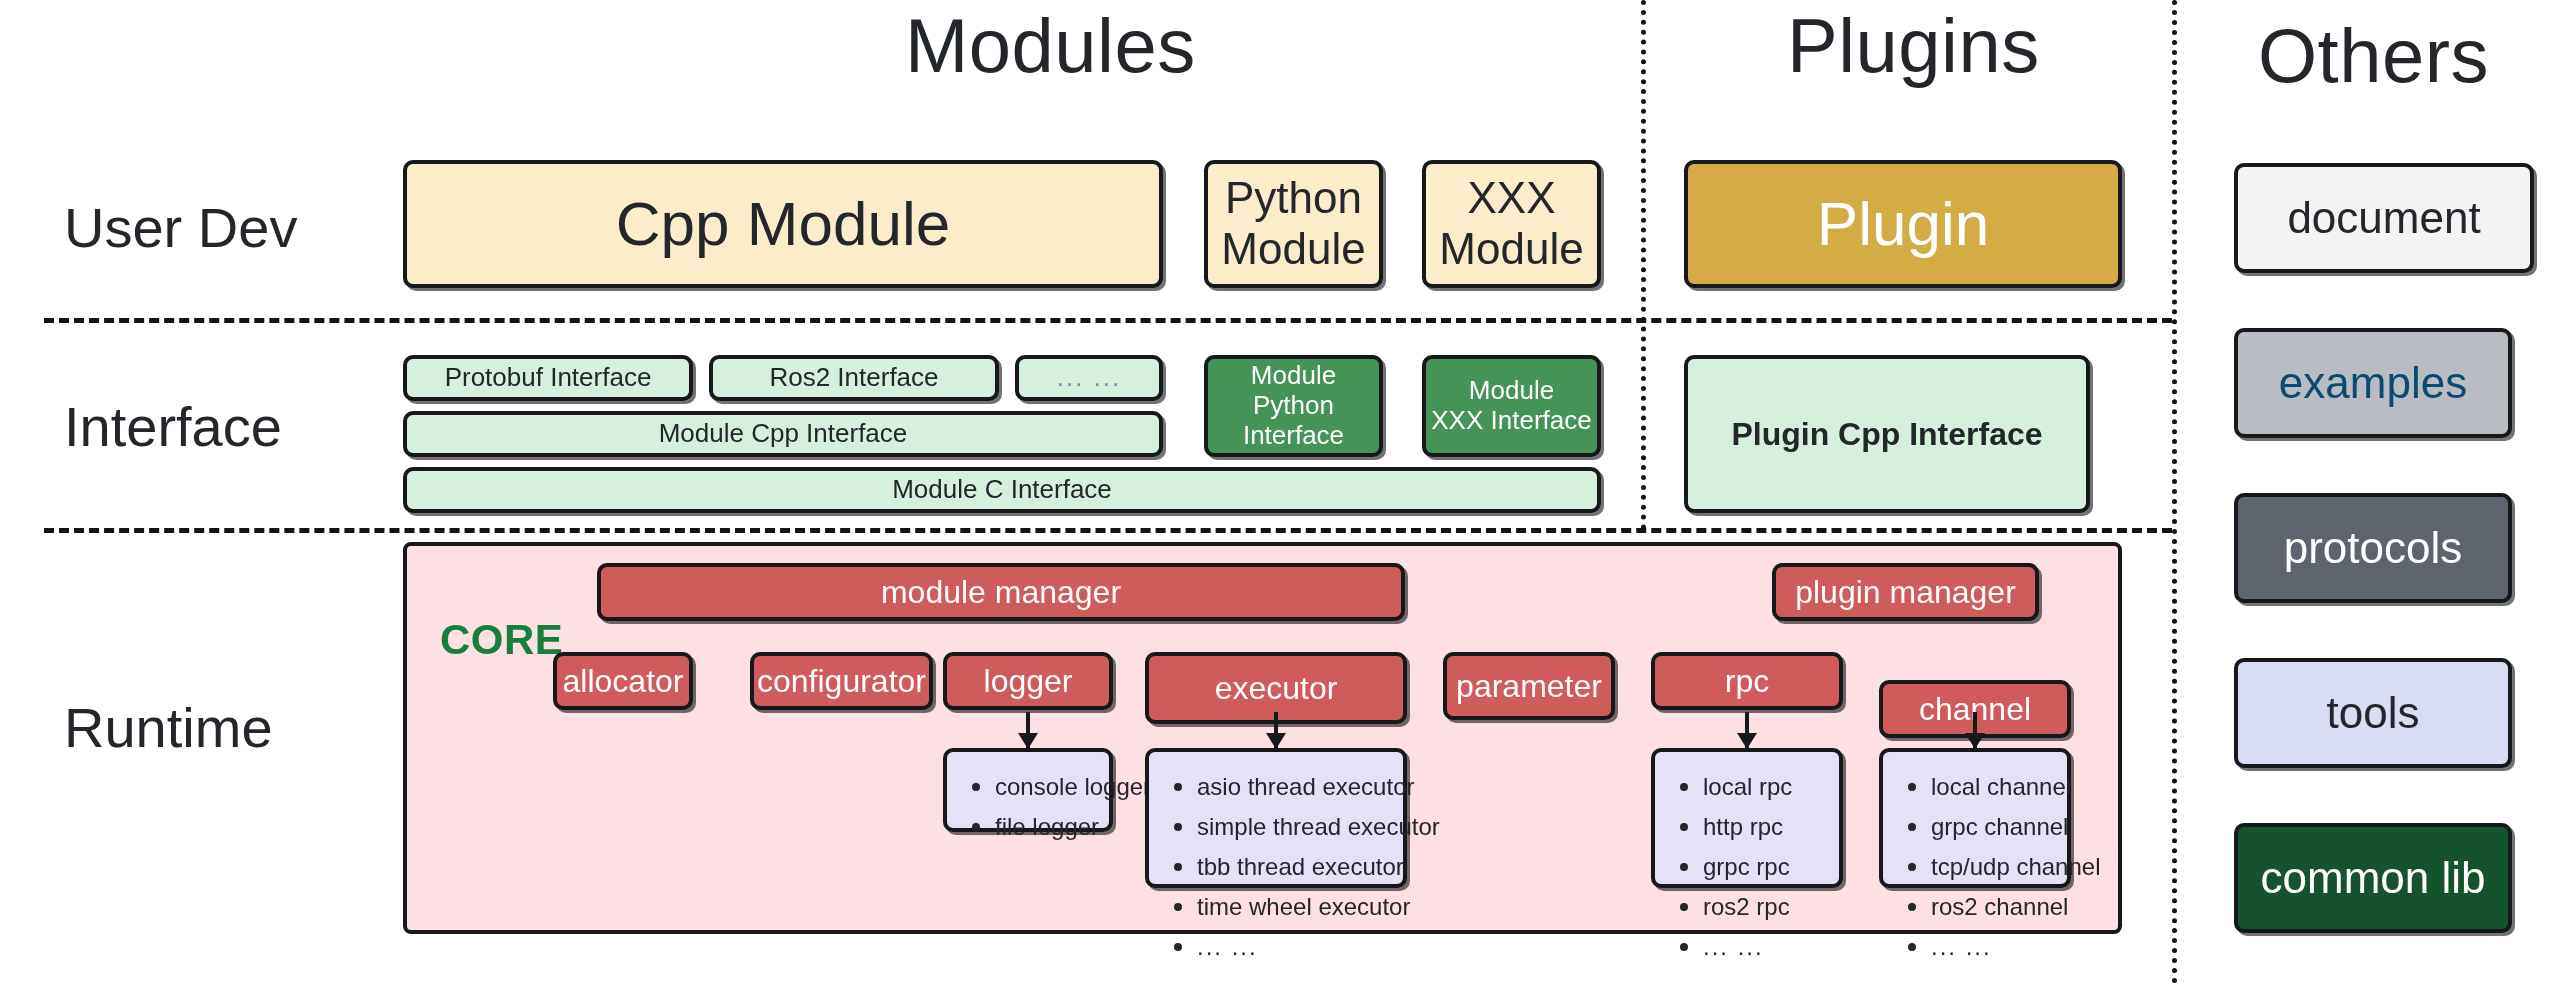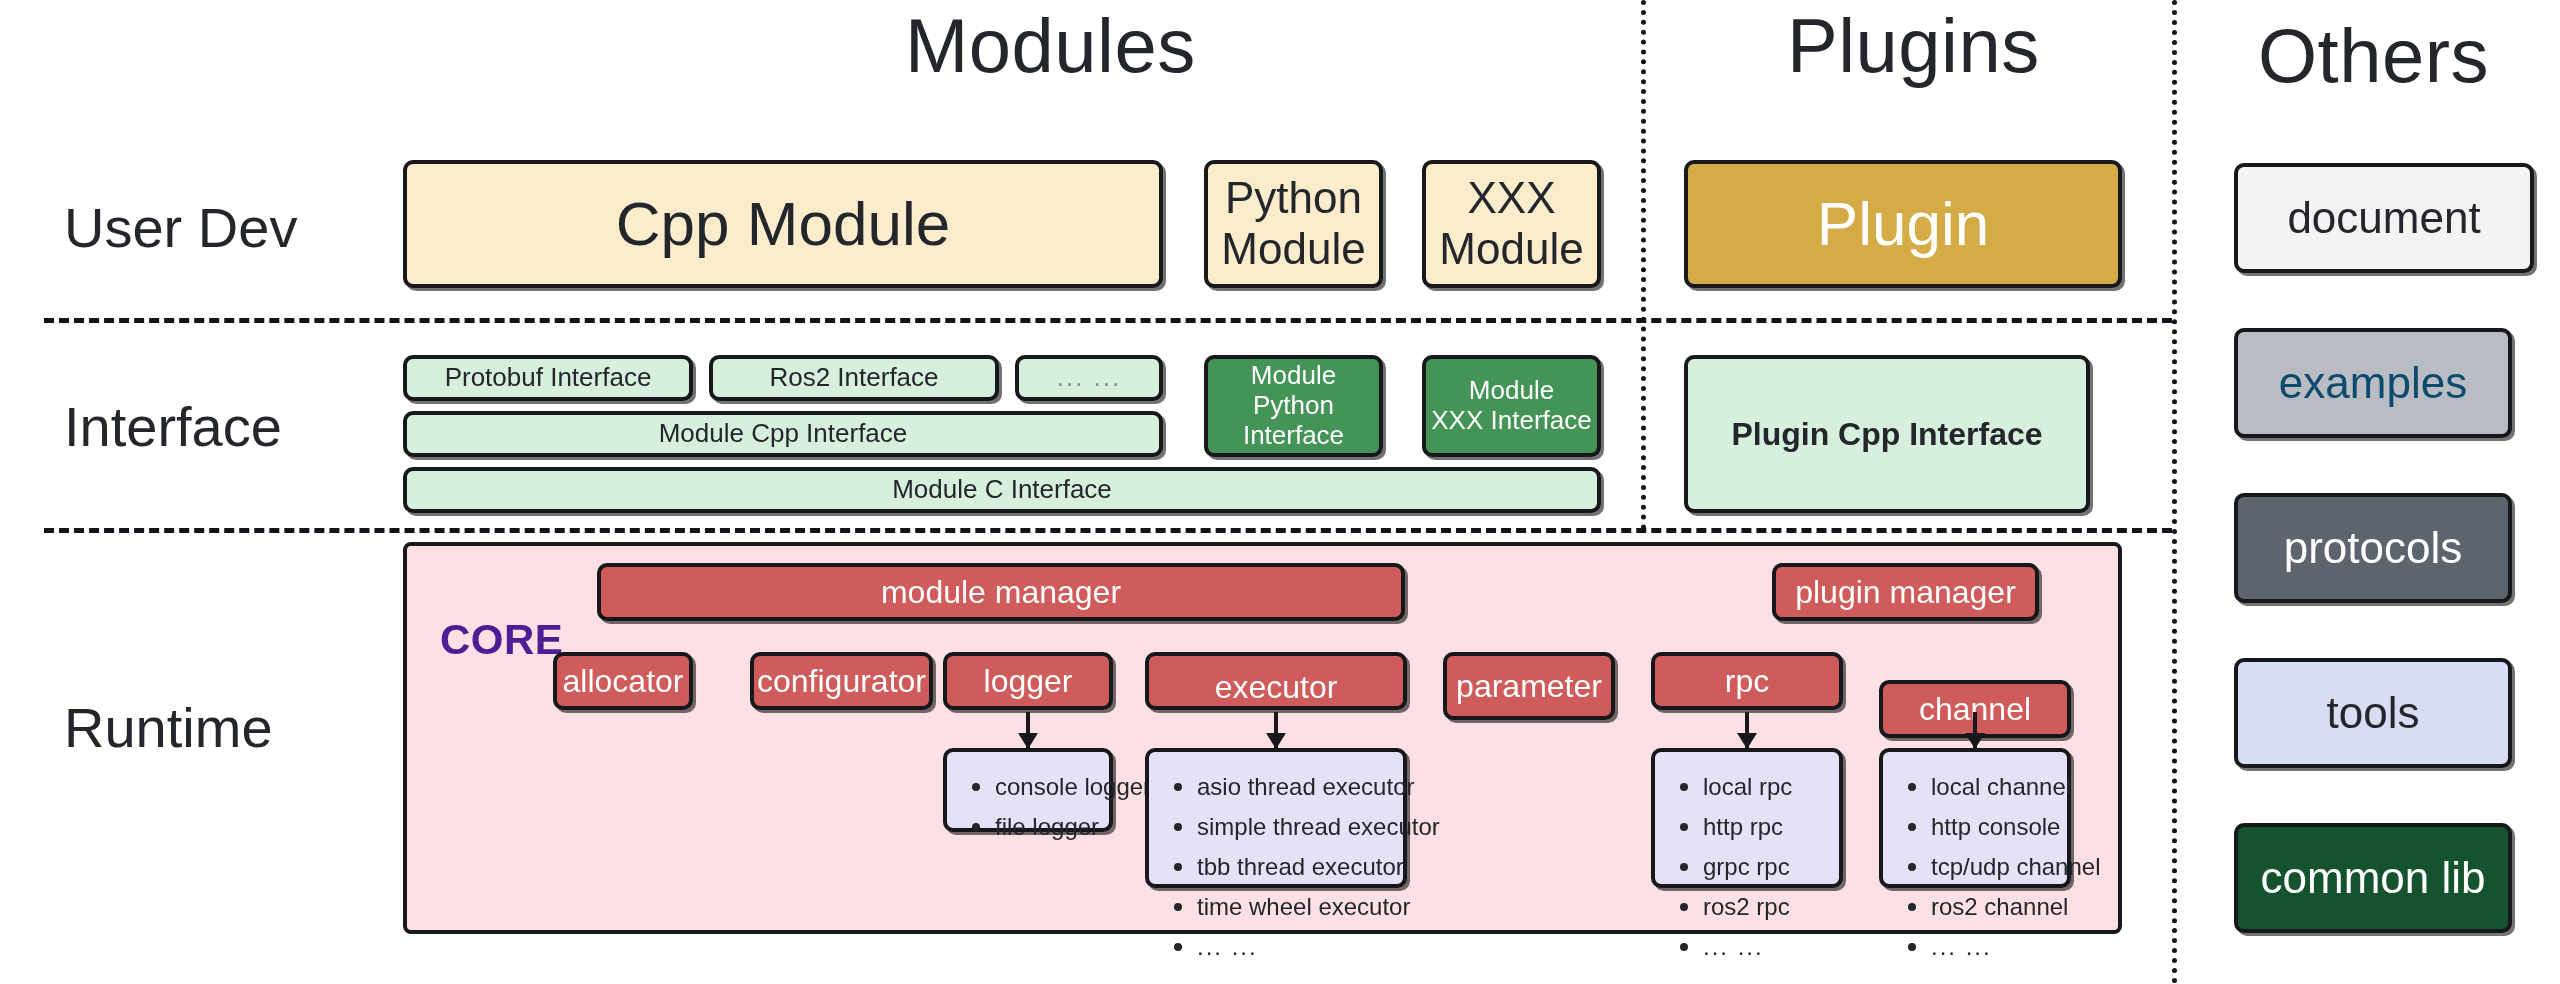--- a/index.html
+++ b/index.html
@@ -37,7 +37,7 @@
   
   #core-panel{position:absolute;box-sizing:border-box;background:#fce0e3;border:4px solid #17181c;
               border-radius:8px;}
-  #core-label{position:absolute;font-size:42px;font-weight:700;color:#4c1d95;letter-spacing:.5px;}
+  #core-label{position:absolute;font-size:42px;font-weight:700;color:#15803d;letter-spacing:.5px;}
 
   
   .listbox{position:absolute;box-sizing:border-box;border:4px solid #17181c;border-radius:10px;

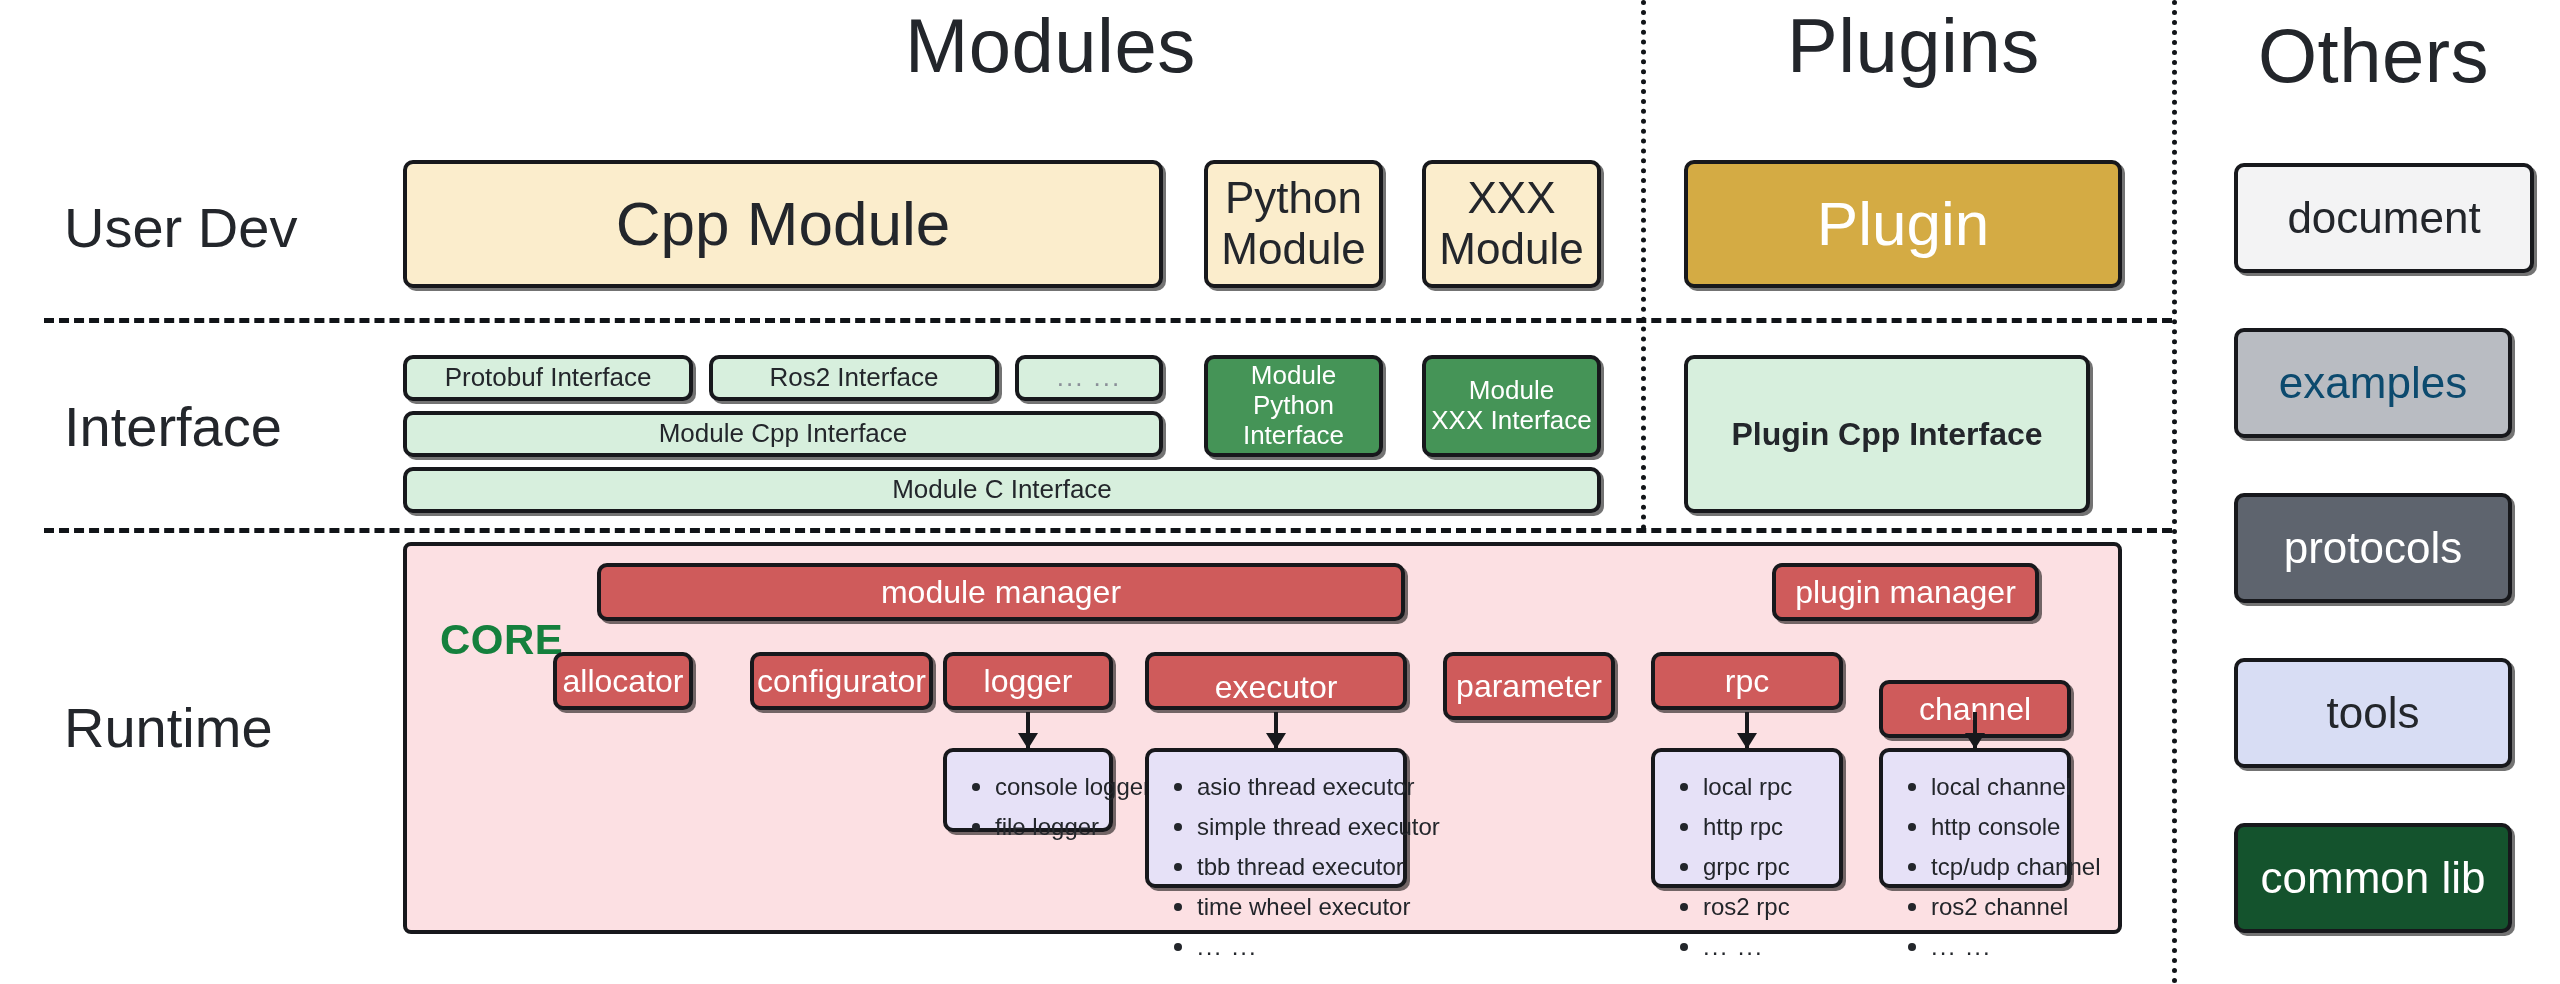--- a/index.html
+++ b/index.html
@@ -147,7 +147,7 @@
   <div class="box red t-md" style="left:943px;top:652px;width:170px;height:58px;">
     <span>logger</span>
   </div>
-  <div class="box red t-md" style="left:1145px;top:652px;width:262px;height:58px;align-items:flex-end;">
+  <div class="box red t-md" style="left:1145px;top:652px;width:262px;height:72px;">
     <span>executor</span>
   </div>
   <div class="box red t-md" style="left:1443px;top:652px;width:172px;height:68px;">

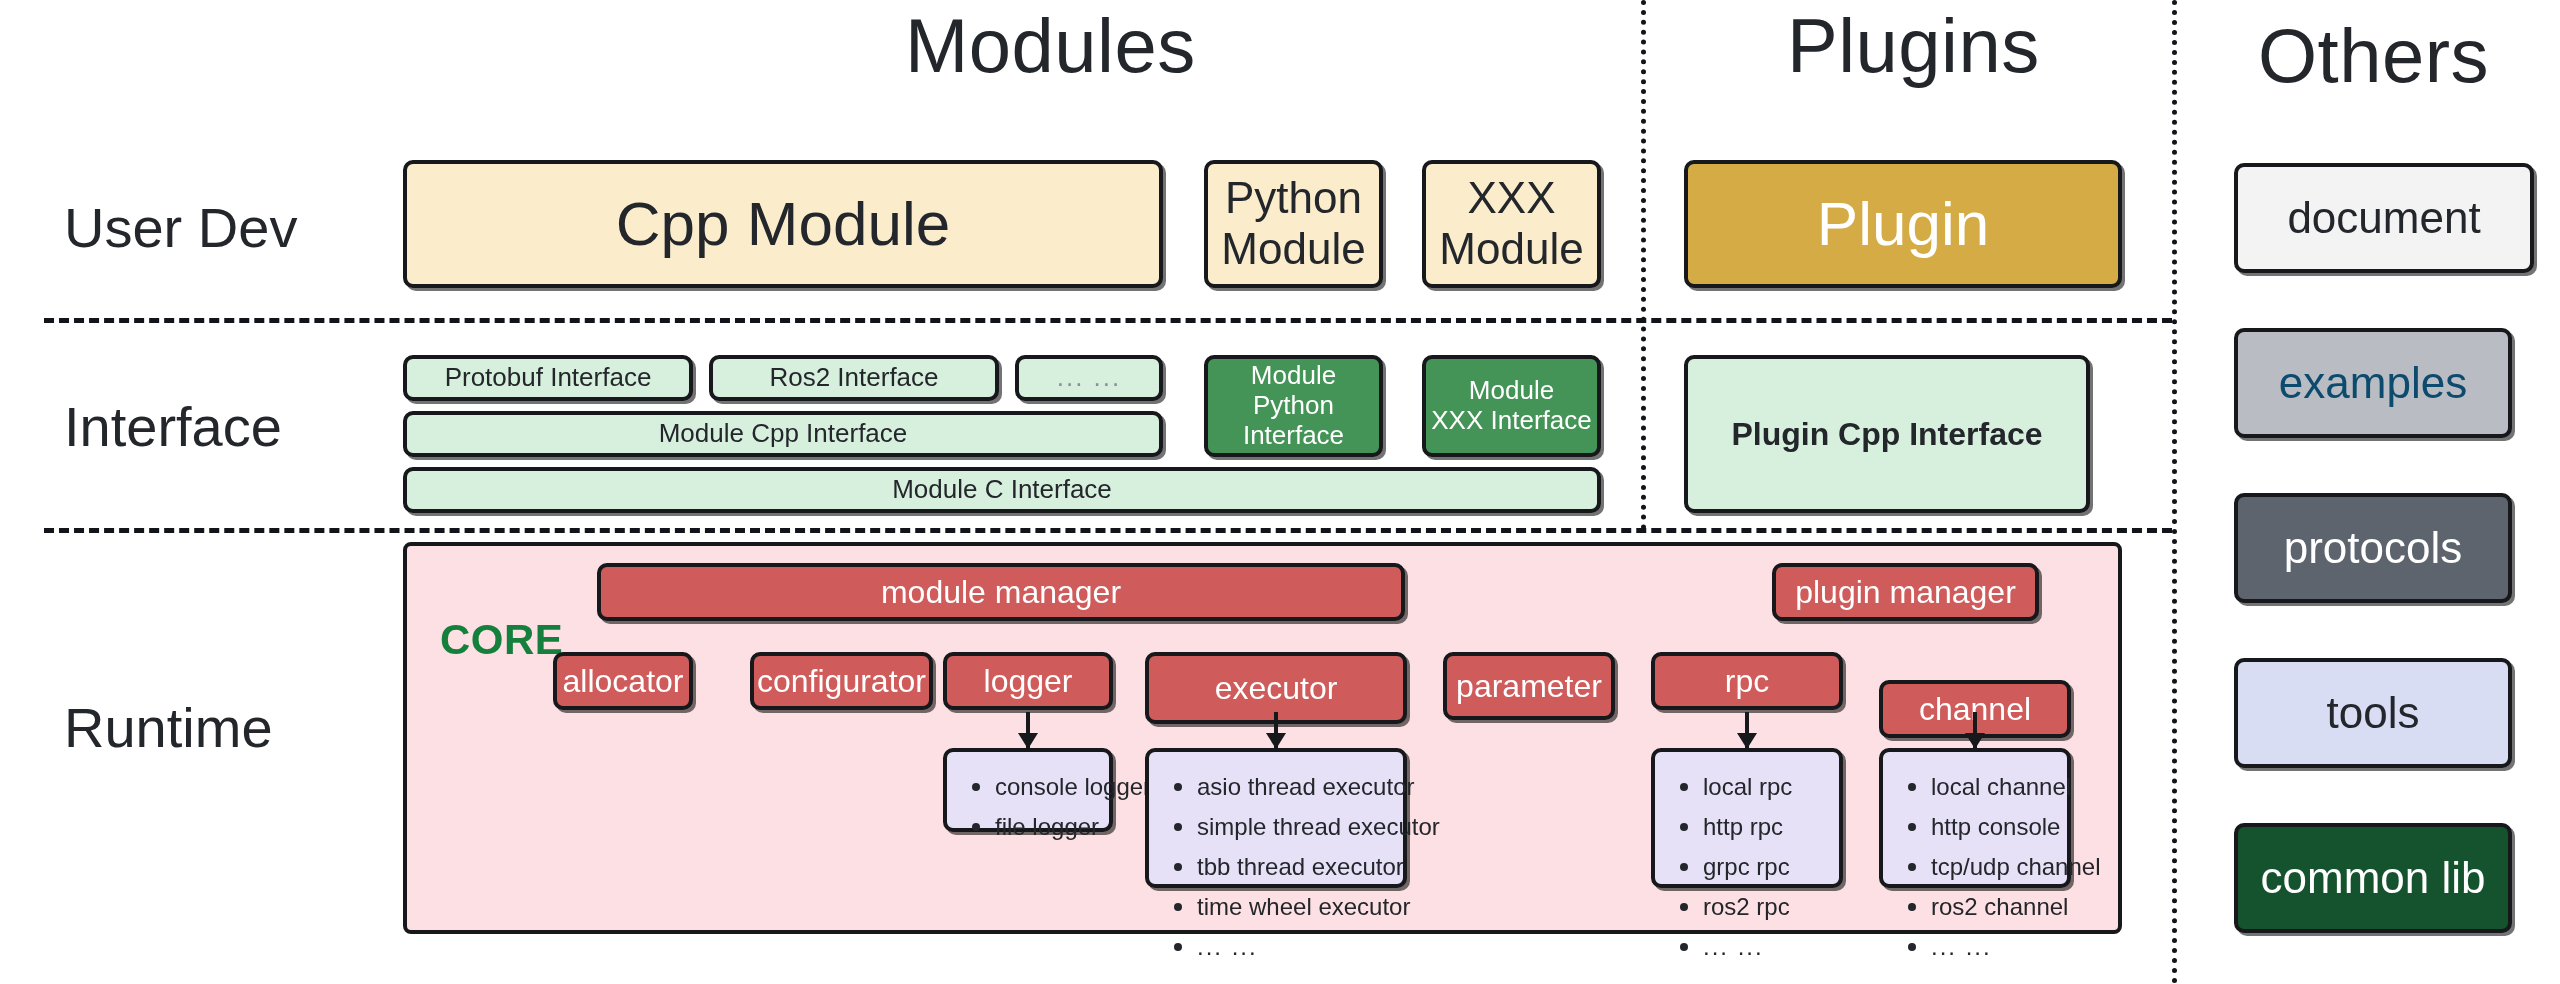--- a/index.html
+++ b/index.html
@@ -207,7 +207,7 @@
   <div class="listbox" style="left:1879px;top:748px;width:192px;height:140px;">
     <ul>
       <li>local channel</li>
-      <li>http console</li>
+      <li>grpc channel</li>
       <li>tcp/udp channel</li>
       <li>ros2 channel</li>
       <li class="faint">... ...</li>

